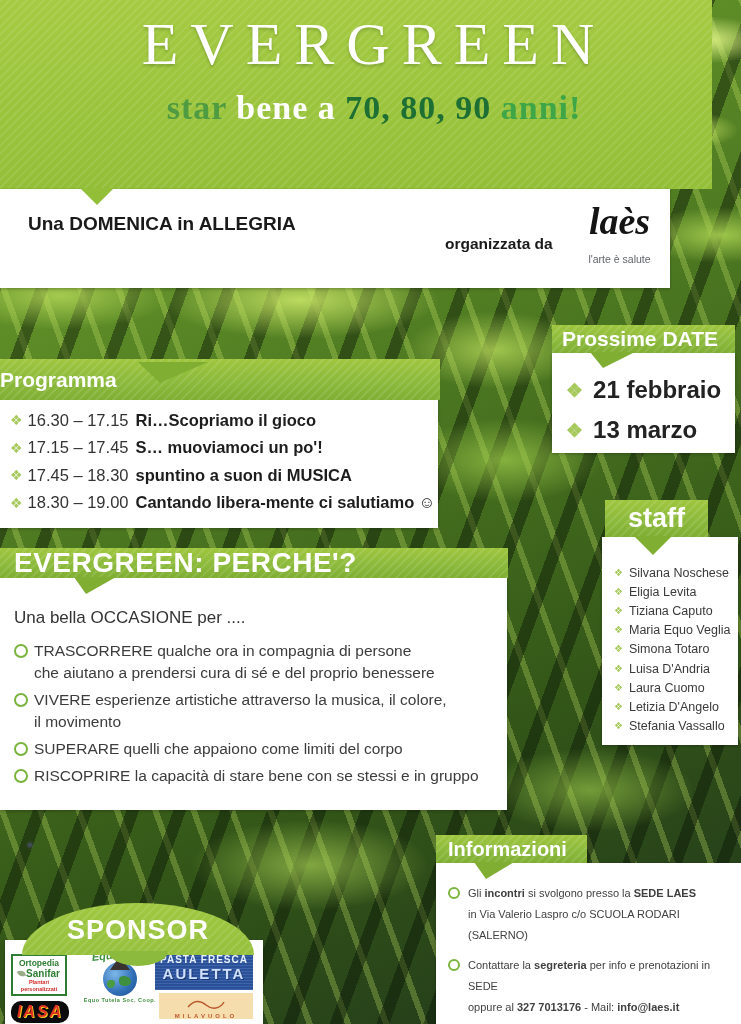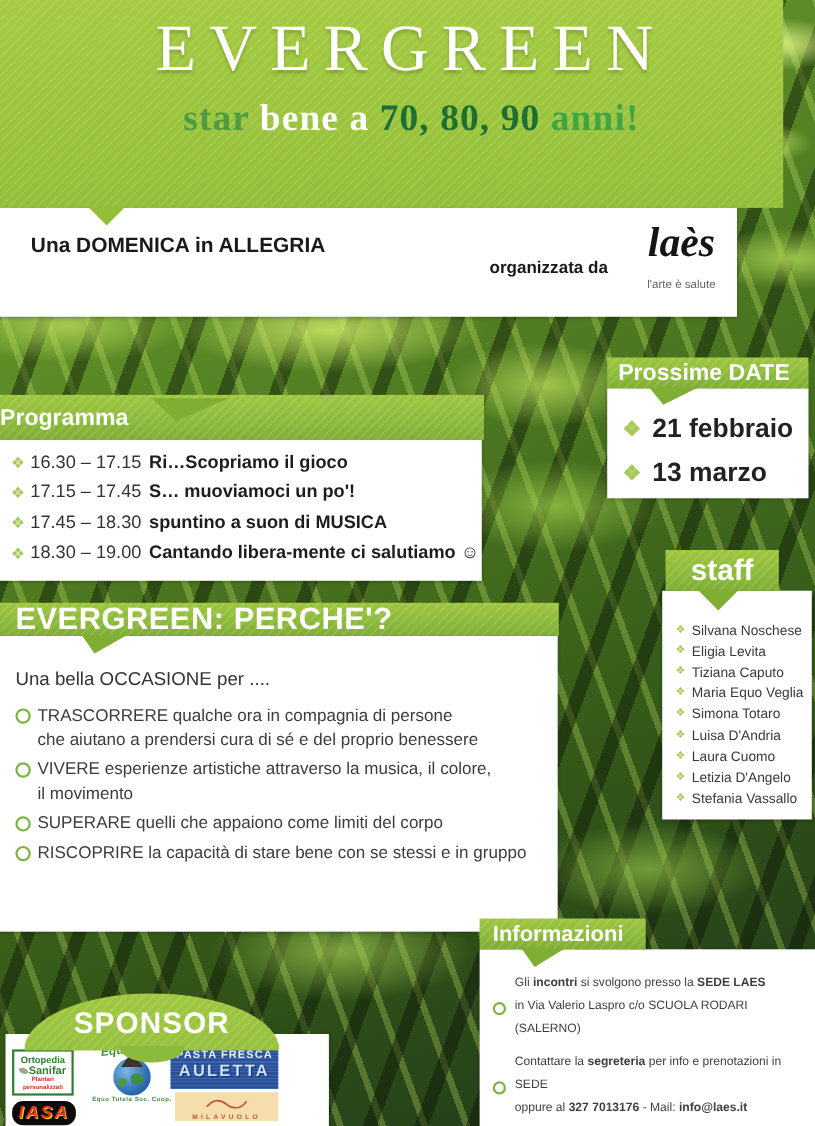--- a/index.html
+++ b/index.html
@@ -78,7 +78,7 @@
   .perche-header{left:0;top:548px;width:508px;height:30px;font-size:28px;line-height:30px;padding-left:14px;box-sizing:border-box;letter-spacing:.5px;}
   .perche-notch{left:74px;top:577px;border-left:12px solid transparent;border-right:30px solid transparent;
     border-top:17px solid var(--green_edge);}
-  .perche-box{left:0;top:578px;width:507px;height:269px;padding:30px 0 0 14px;box-sizing:border-box;}
+  .perche-box{left:0;top:578px;width:507px;height:232px;padding:30px 0 0 14px;box-sizing:border-box;}
   .perche-intro{font-size:17px;color:#333;margin-bottom:12px;}
   .per-item{display:flex;margin-bottom:5px;}
   .per-item .ring{width:10px;height:10px;margin:4px 6px 0 0;}

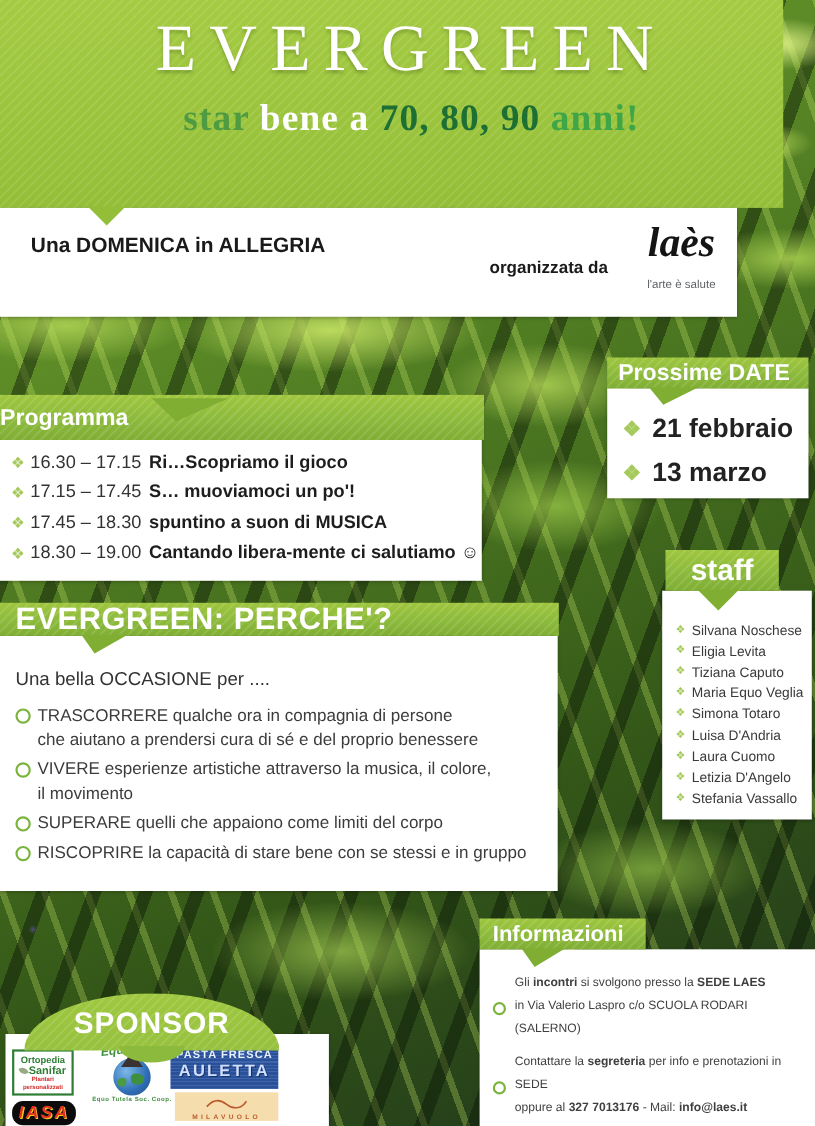--- a/index.html
+++ b/index.html
@@ -88,7 +88,7 @@
   .info-notch{left:474px;top:862px;border-left:12px solid transparent;border-right:28px solid transparent;
     border-top:17px solid var(--green_edge);}
   .info-box{left:436px;top:863px;width:305px;height:161px;padding:20px 0 0 12px;box-sizing:border-box;}
-  .info-item{display:flex;margin-bottom:9px;align-items:center;}
+  .info-item{display:flex;margin-bottom:9px;}
   .info-item .ring{width:8px;height:8px;margin:4px 8px 0 0;}
   .info-lines{font-size:11px;line-height:21px;color:#3f3f3f;}
   

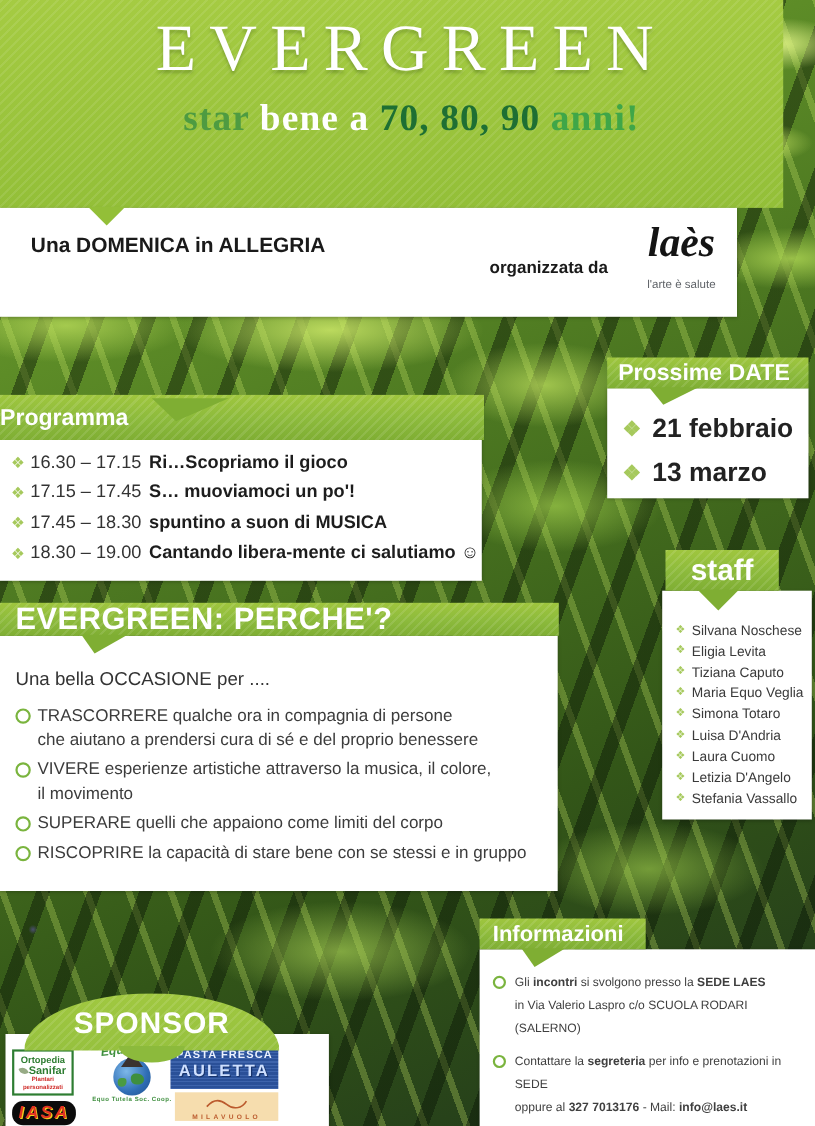--- a/index.html
+++ b/index.html
@@ -101,7 +101,7 @@
   .sponsor-dip{position:absolute;left:108px;top:951px;width:60px;height:15px;z-index:4;
     background:#8cba3c;border-radius:0 0 30px 30px / 0 0 15px 15px;}
   .sponsor-band{position:absolute;left:5px;top:940px;width:258px;height:84px;background:#fff;z-index:3;
-    box-shadow:0 1px 3px rgba(0,0,0,.25);padding-left:36px;}
+    box-shadow:0 1px 3px rgba(0,0,0,.25);}
   .sanifar{position:absolute;left:6px;top:14px;width:56px;height:42px;border:2px solid var(--sanifar_green);
     background:#fff;text-align:center;box-sizing:border-box;padding-top:2px;}
   .sanifar-l1{font-size:8.5px;font-weight:bold;color:var(--sanifar_green);}

